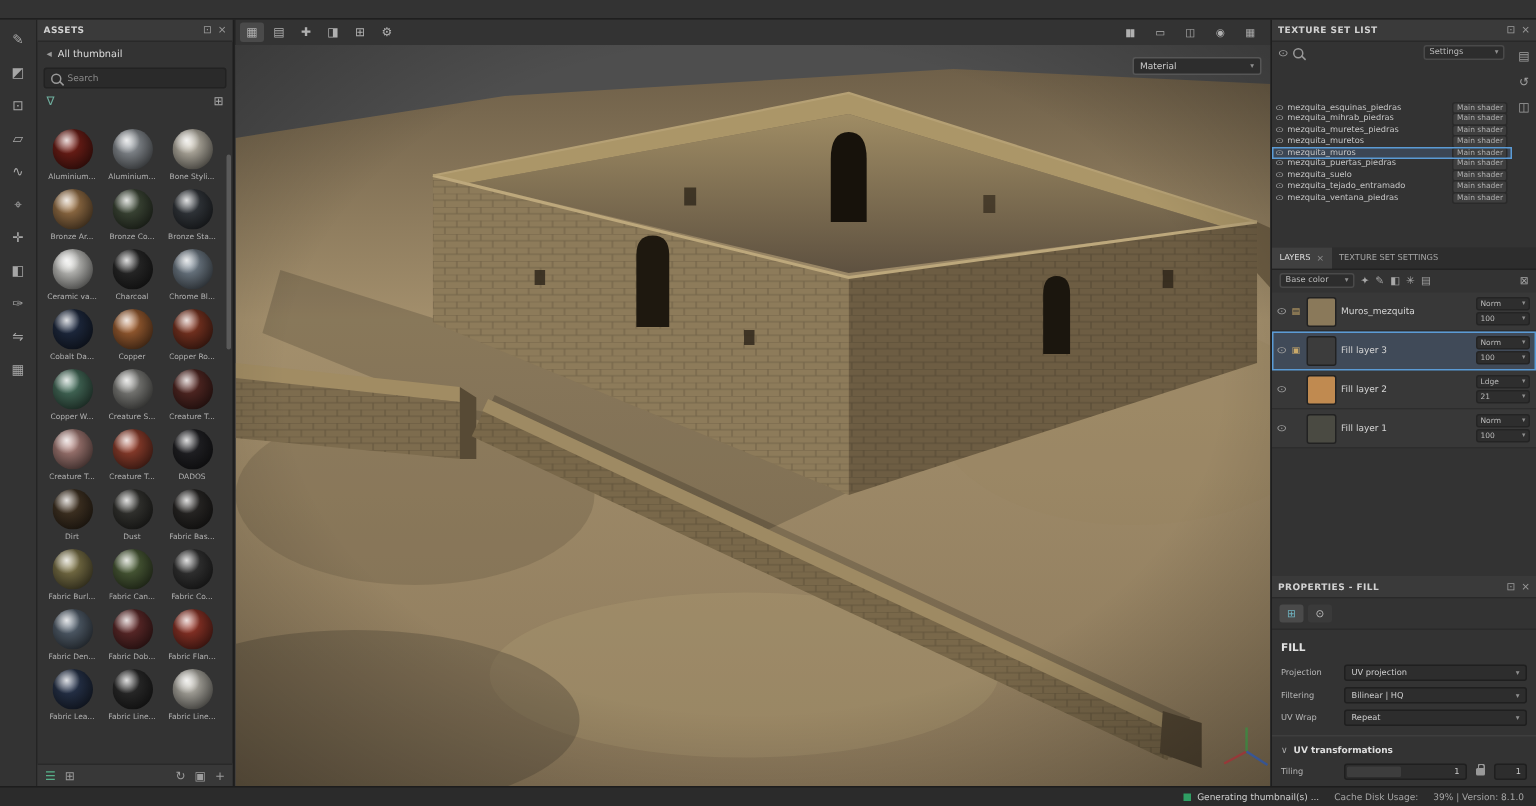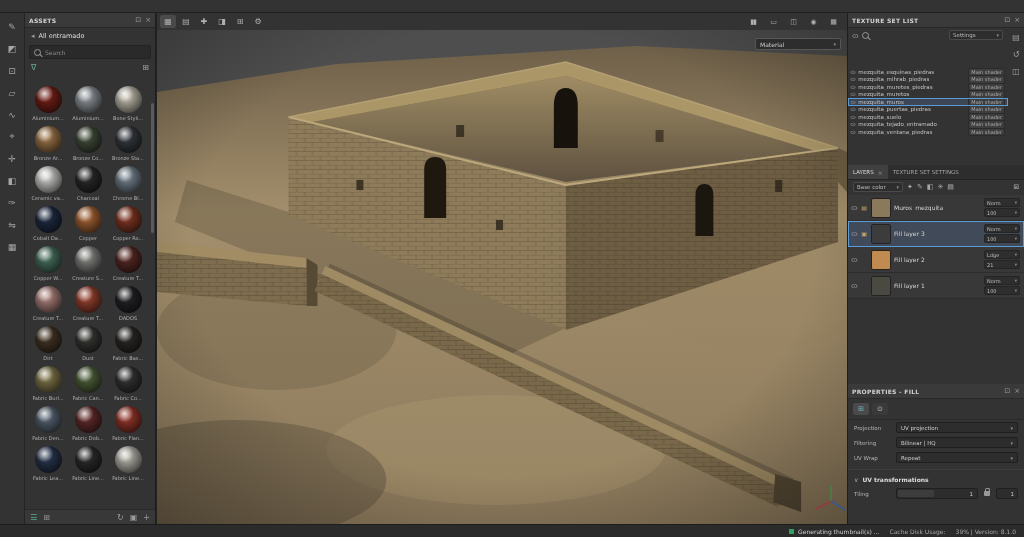--- a/index.html
+++ b/index.html
@@ -199,7 +199,7 @@
   </div>
   <div class="lib-row">
     <span class="chevL">◂</span>
-    <span>All entramado</span>
+    <span>All thumbnail</span>
   </div>
   <div class="search-row">
     <span class="i-search"></span>

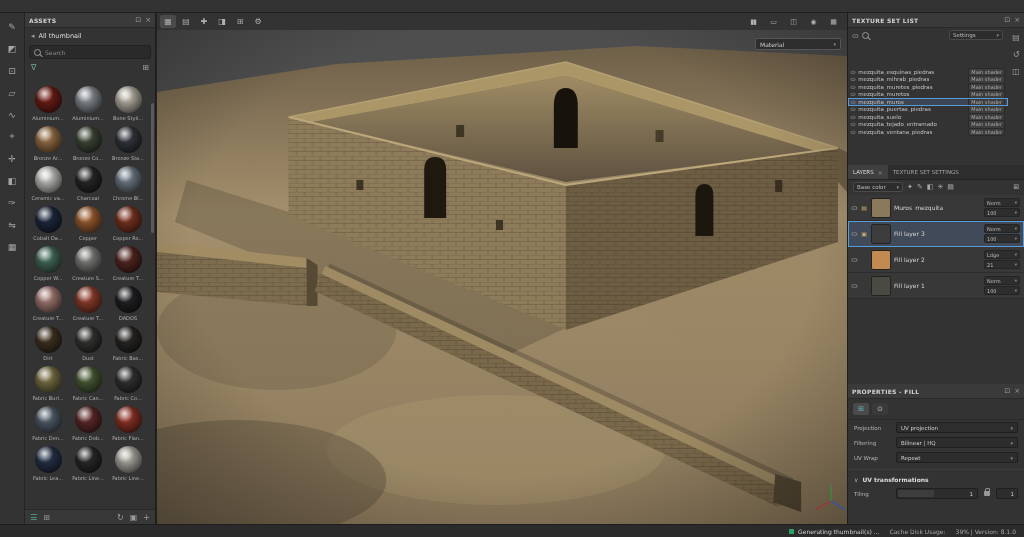--- a/index.html
+++ b/index.html
@@ -628,6 +628,7 @@
       <div class="ptab active">⊞</div>
       <div class="ptab">⊙</div>
     </div>
+    <div class="fill-title">FILL</div>
     <div class="prow">
         <span class="plabel">Projection</span>
         <div class="pselect">

